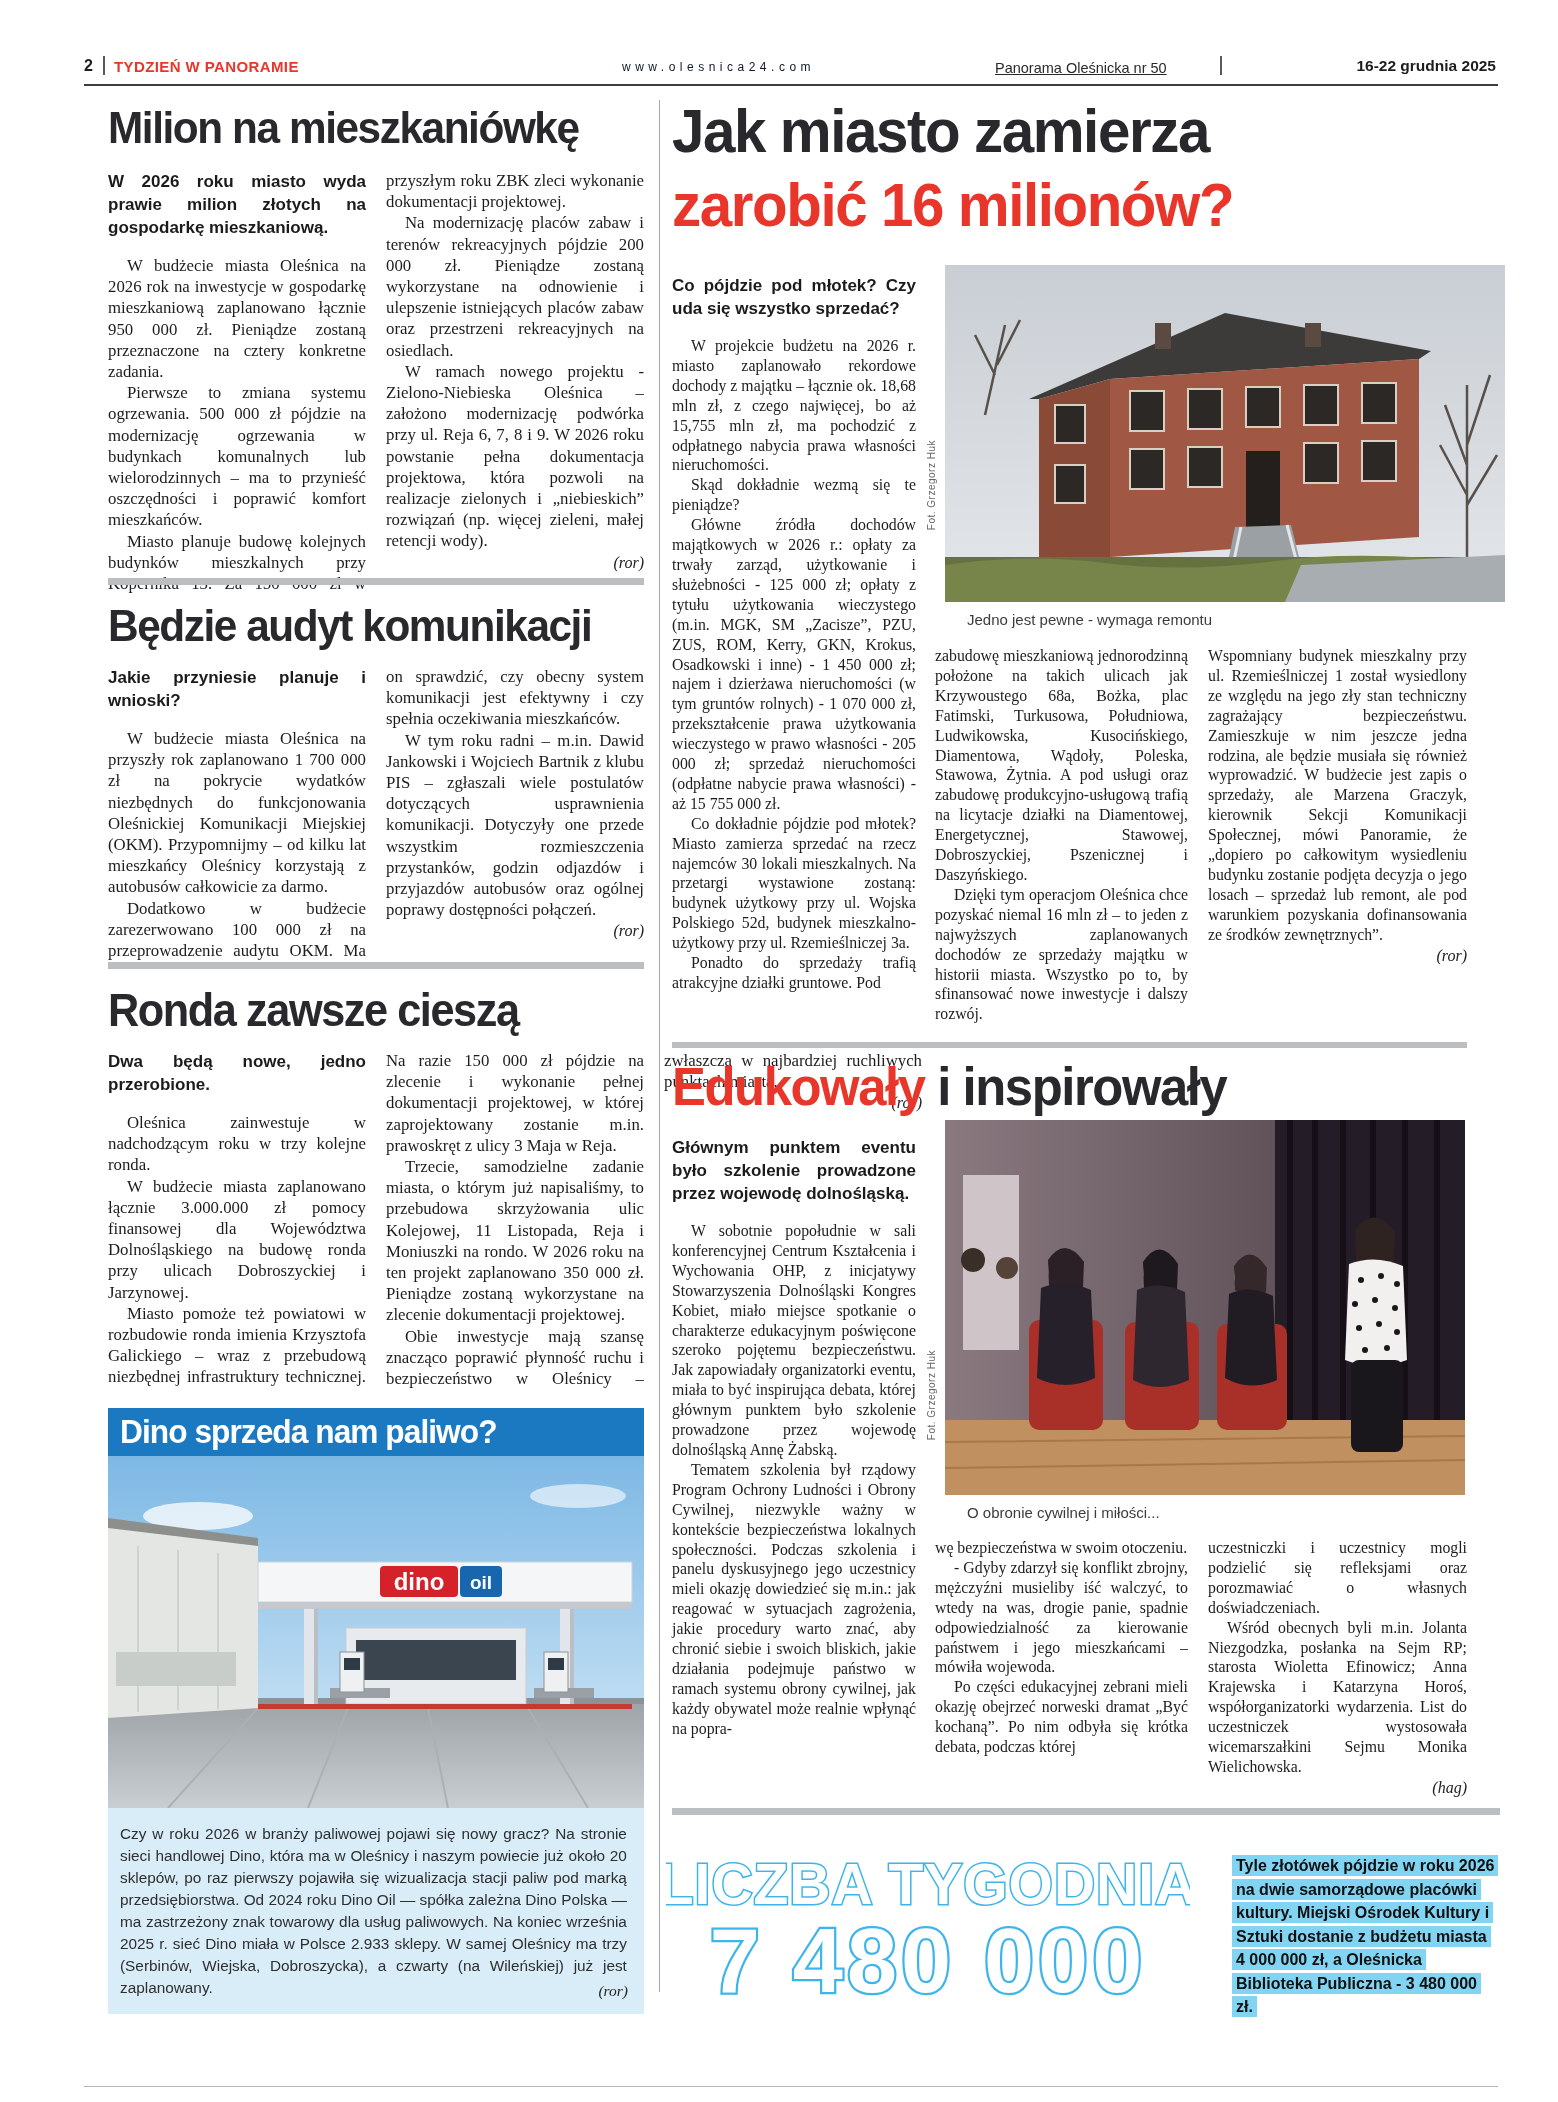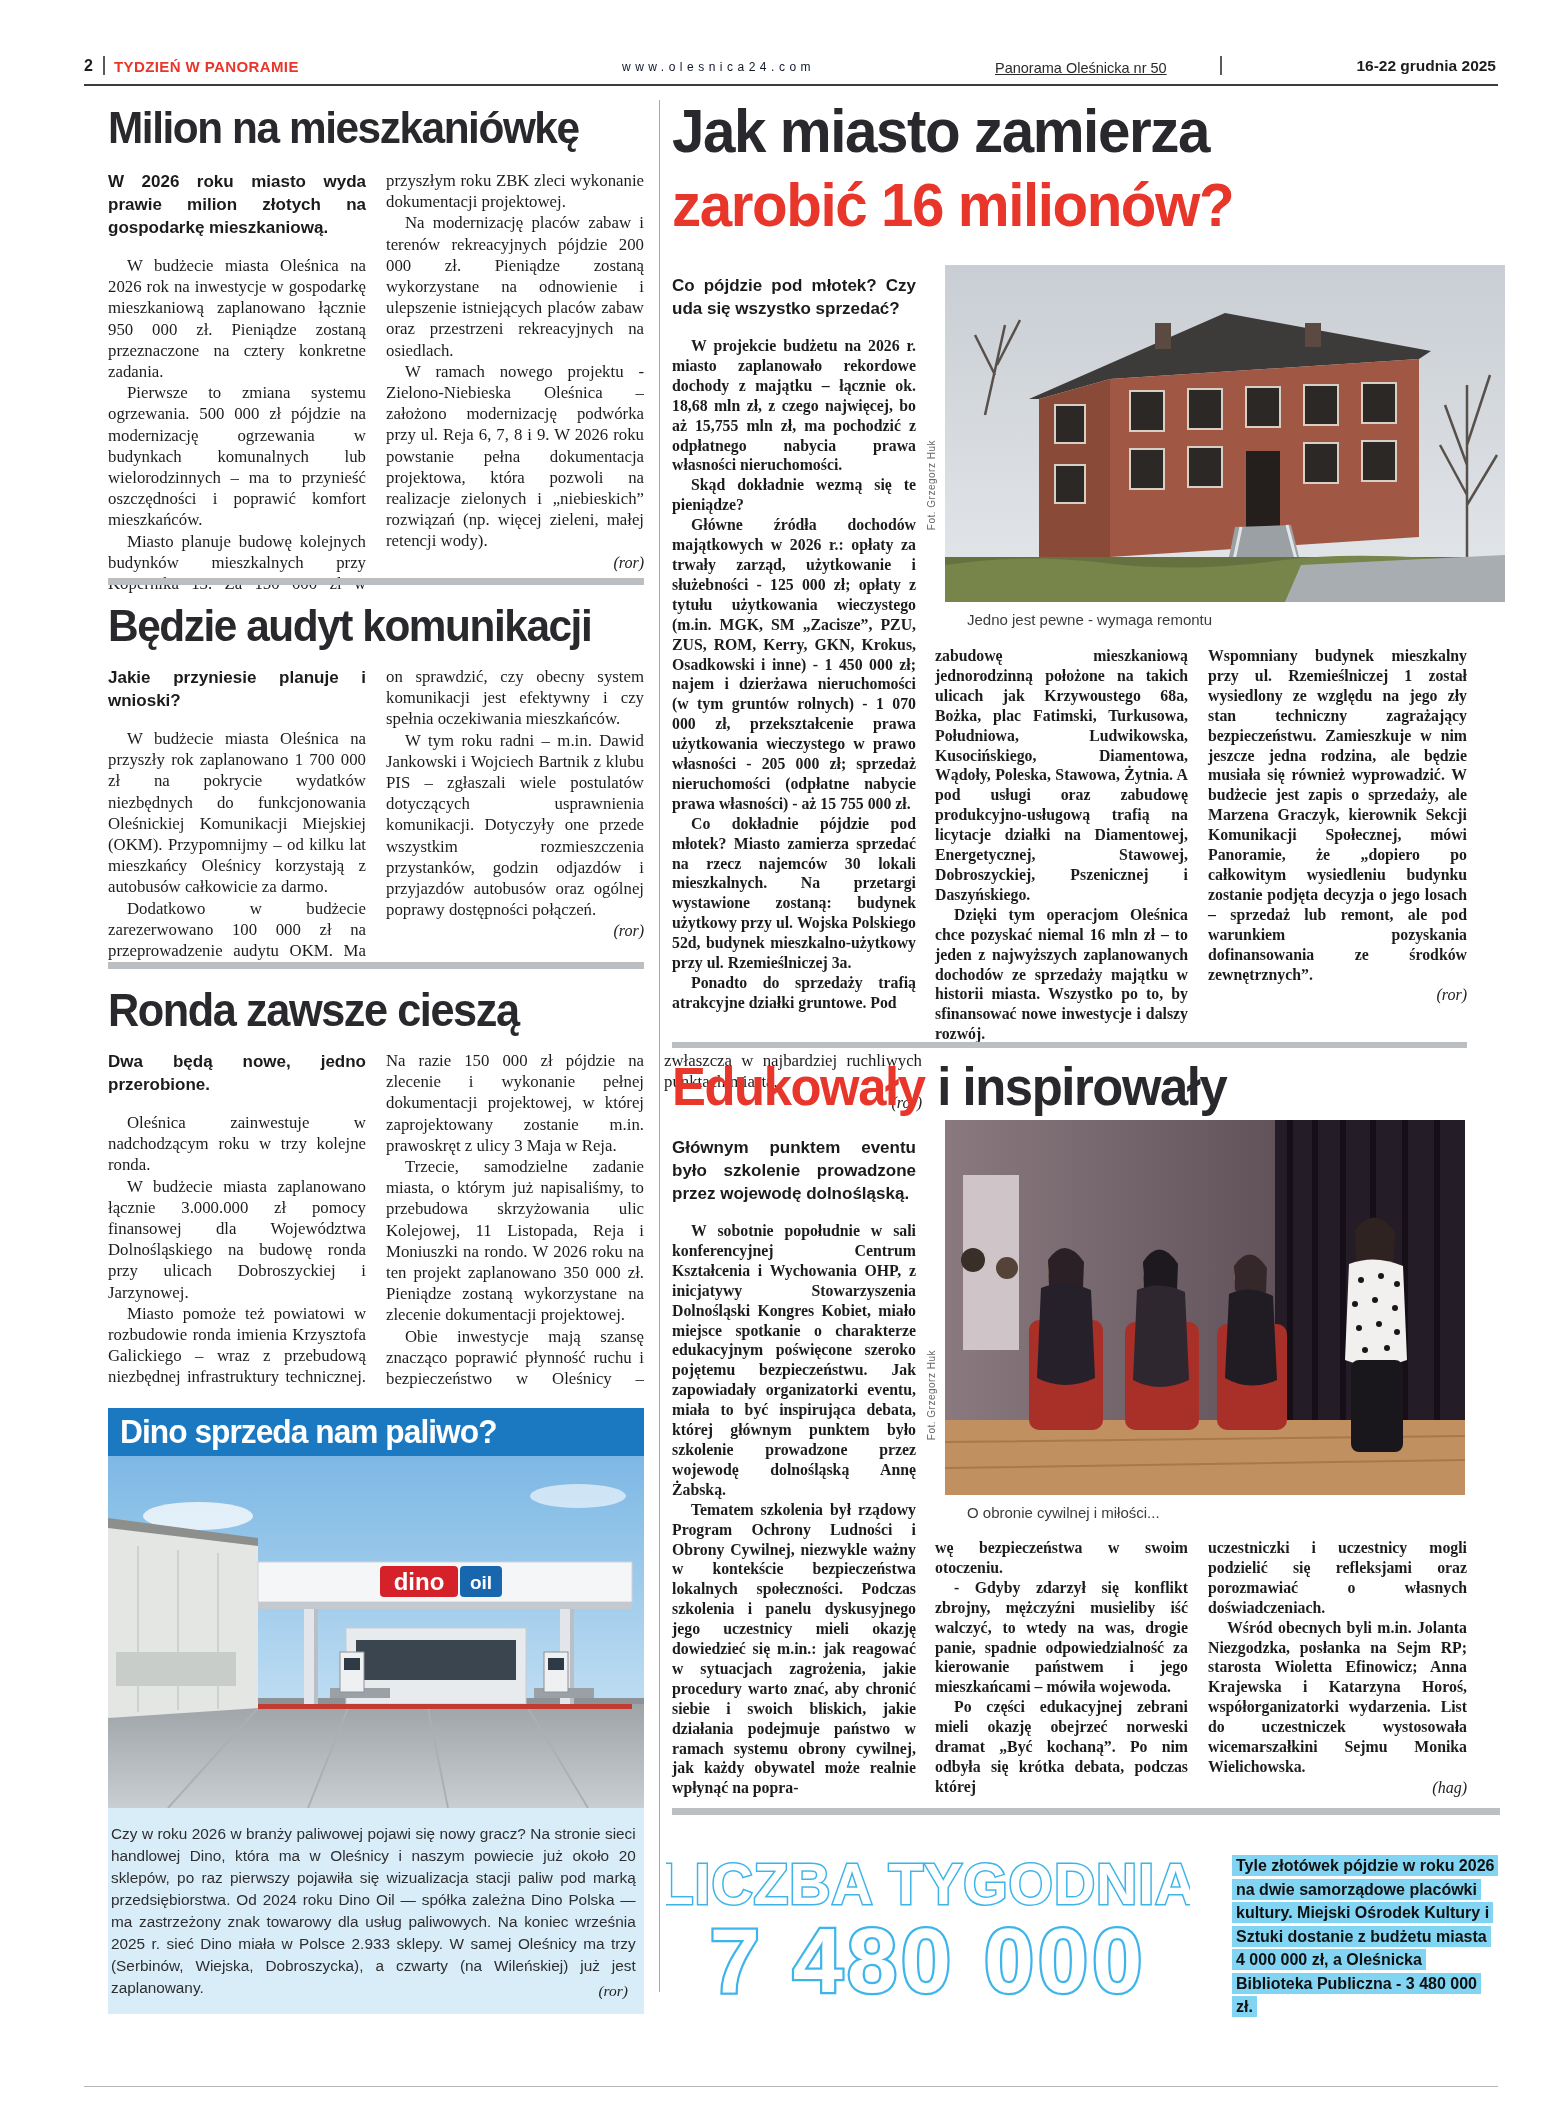--- a/index.html
+++ b/index.html
@@ -32,7 +32,7 @@
         color:#1b1b1d;text-align:justify;margin:0 0 16px 0;}
   .body p{margin:0;text-indent:19px;text-align:justify;}
   .b17 p{font-size:16.8px;line-height:21.2px;}
-  .b16 p{font-size:15.8px;line-height:19.9px;font-weight:bold;}
+  .b16 p{font-size:15.8px;line-height:19.9px;}
   .cont .body p:first-child{text-indent:0;}
   .sig{font-style:italic;font-size:16px;line-height:21px;text-align:right;color:#222;}
   .cols{column-count:2;column-gap:20px;column-fill:auto;}

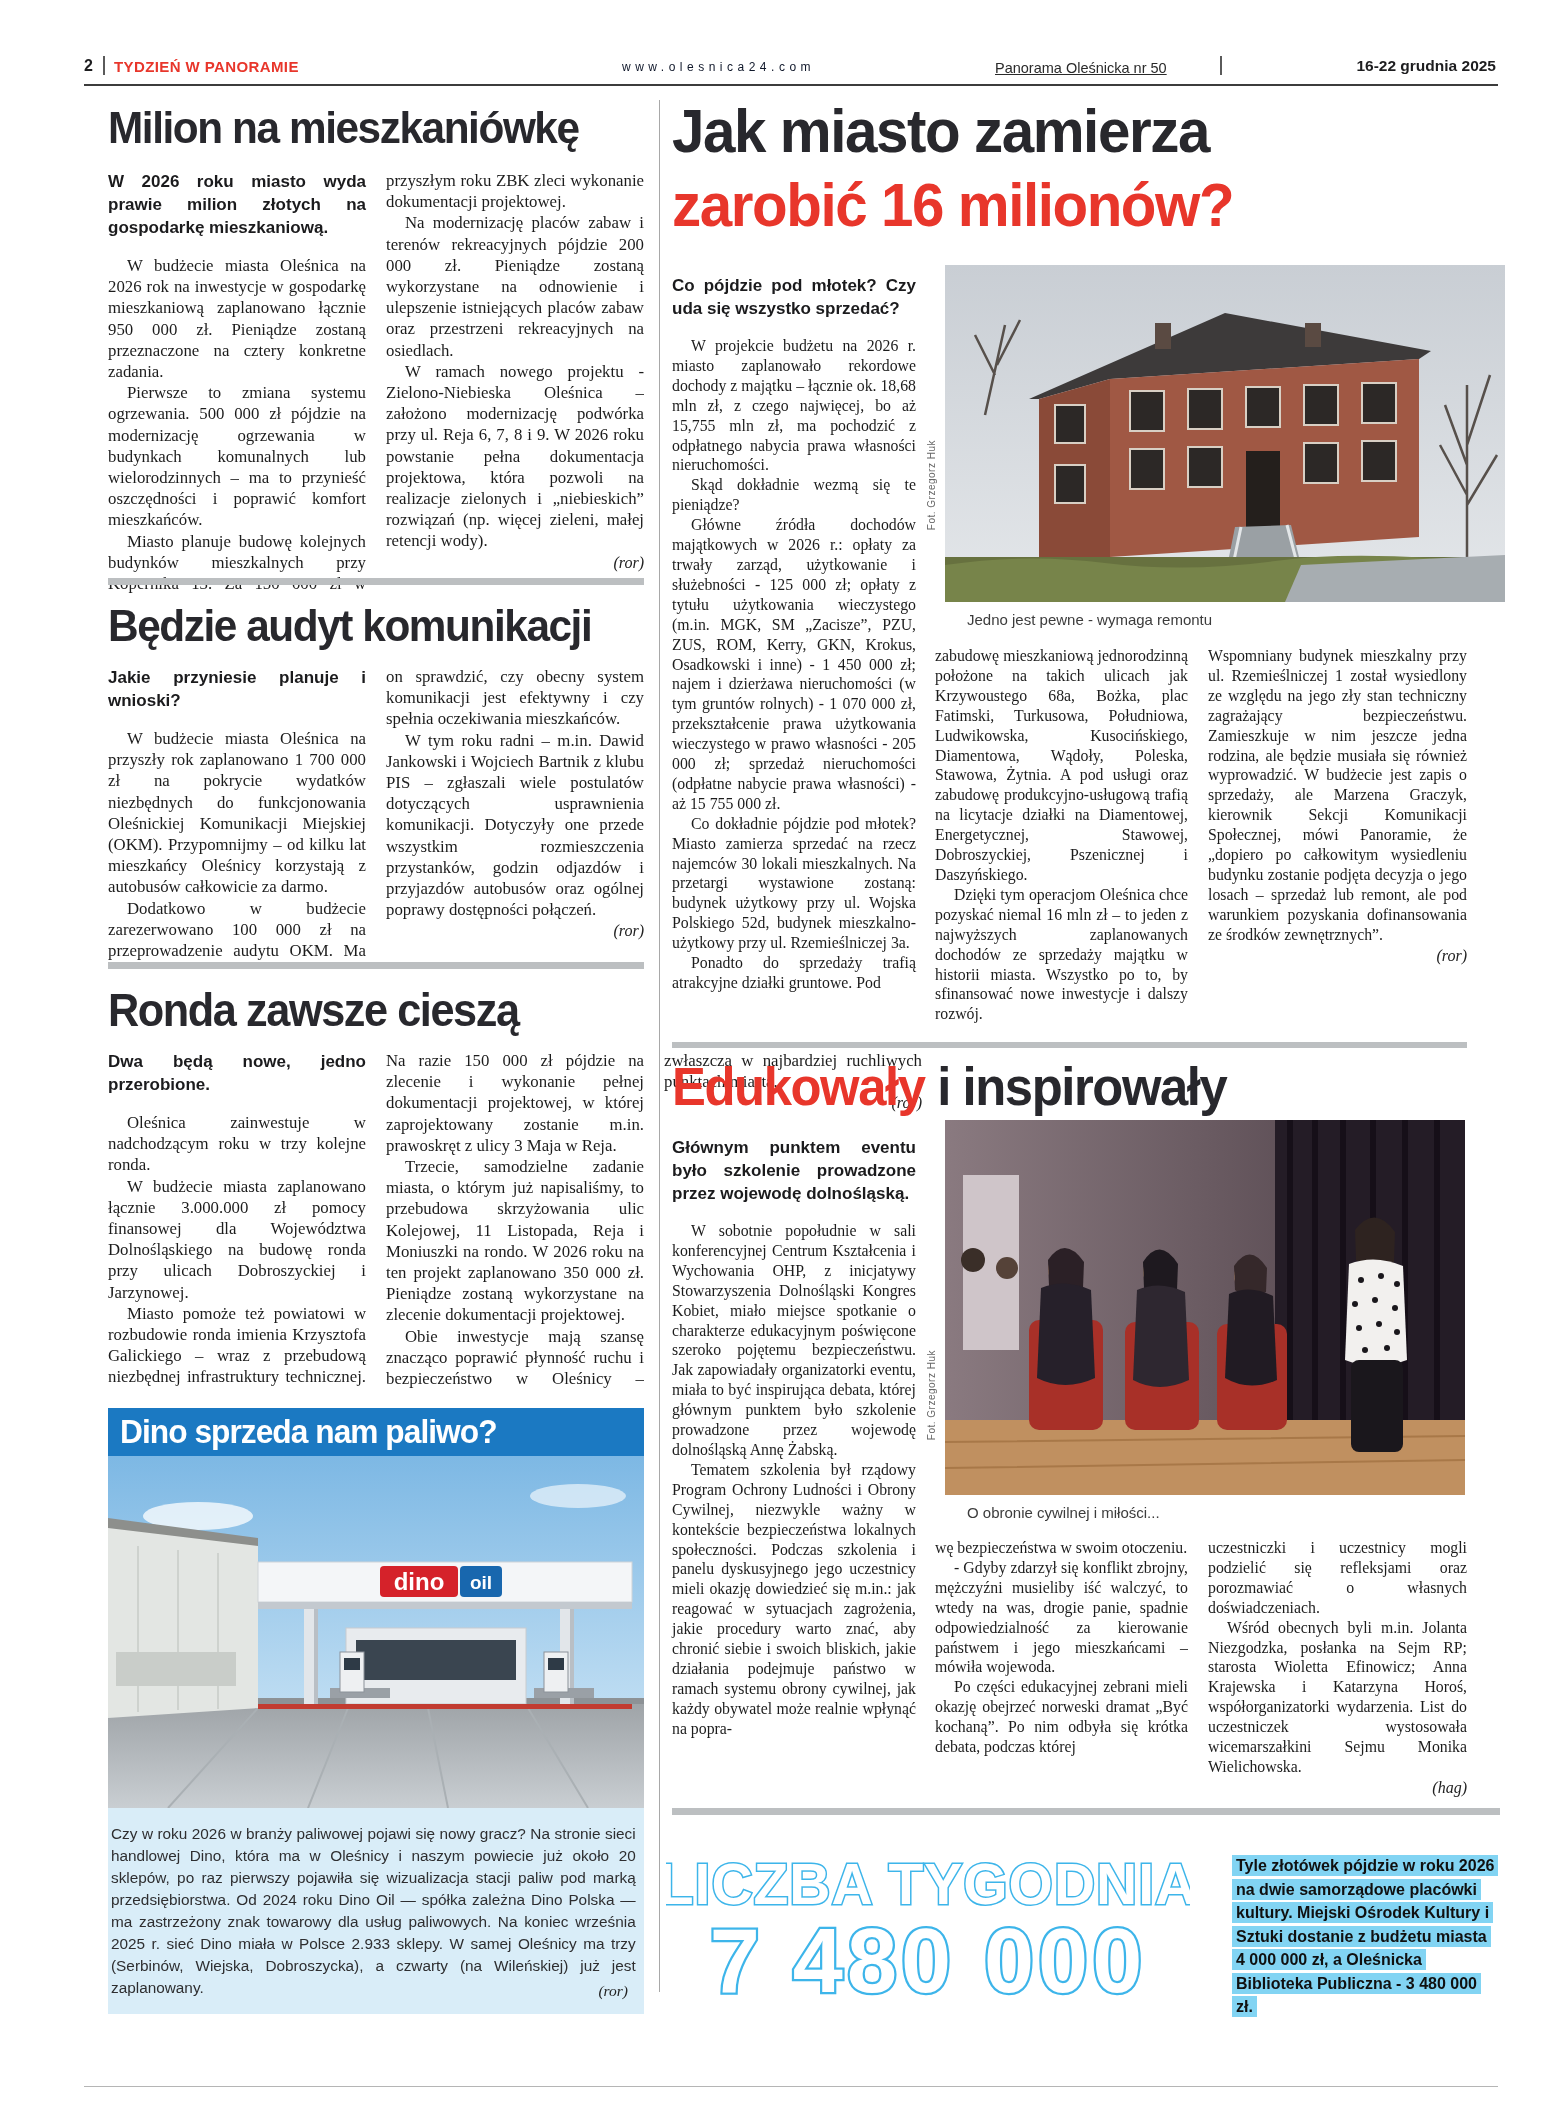--- a/index.html
+++ b/index.html
@@ -44,7 +44,7 @@
   .dino-banner{background:#1b79c2;height:48px;display:flex;align-items:center;padding-left:12px;}
   .dino-banner span{font-family:"Liberation Sans",sans-serif;font-weight:700;font-size:33px;
                     color:#ffffff;letter-spacing:-1px;transform:scaleX(.96);transform-origin:left;white-space:nowrap;}
-  .dino-box{background:#d9edf8;padding:15px 3px;position:relative;}
+  .dino-box{background:#d9edf8;padding:15px 12px;position:relative;}
   .dino-box .txt{font-family:"Liberation Sans",sans-serif;font-size:15.5px;line-height:22px;
                  color:#2e2e30;text-align:justify;transform:scaleX(.99);transform-origin:left;}
   .dino-box .sig-in{position:absolute;right:16px;bottom:14px;font-style:italic;

